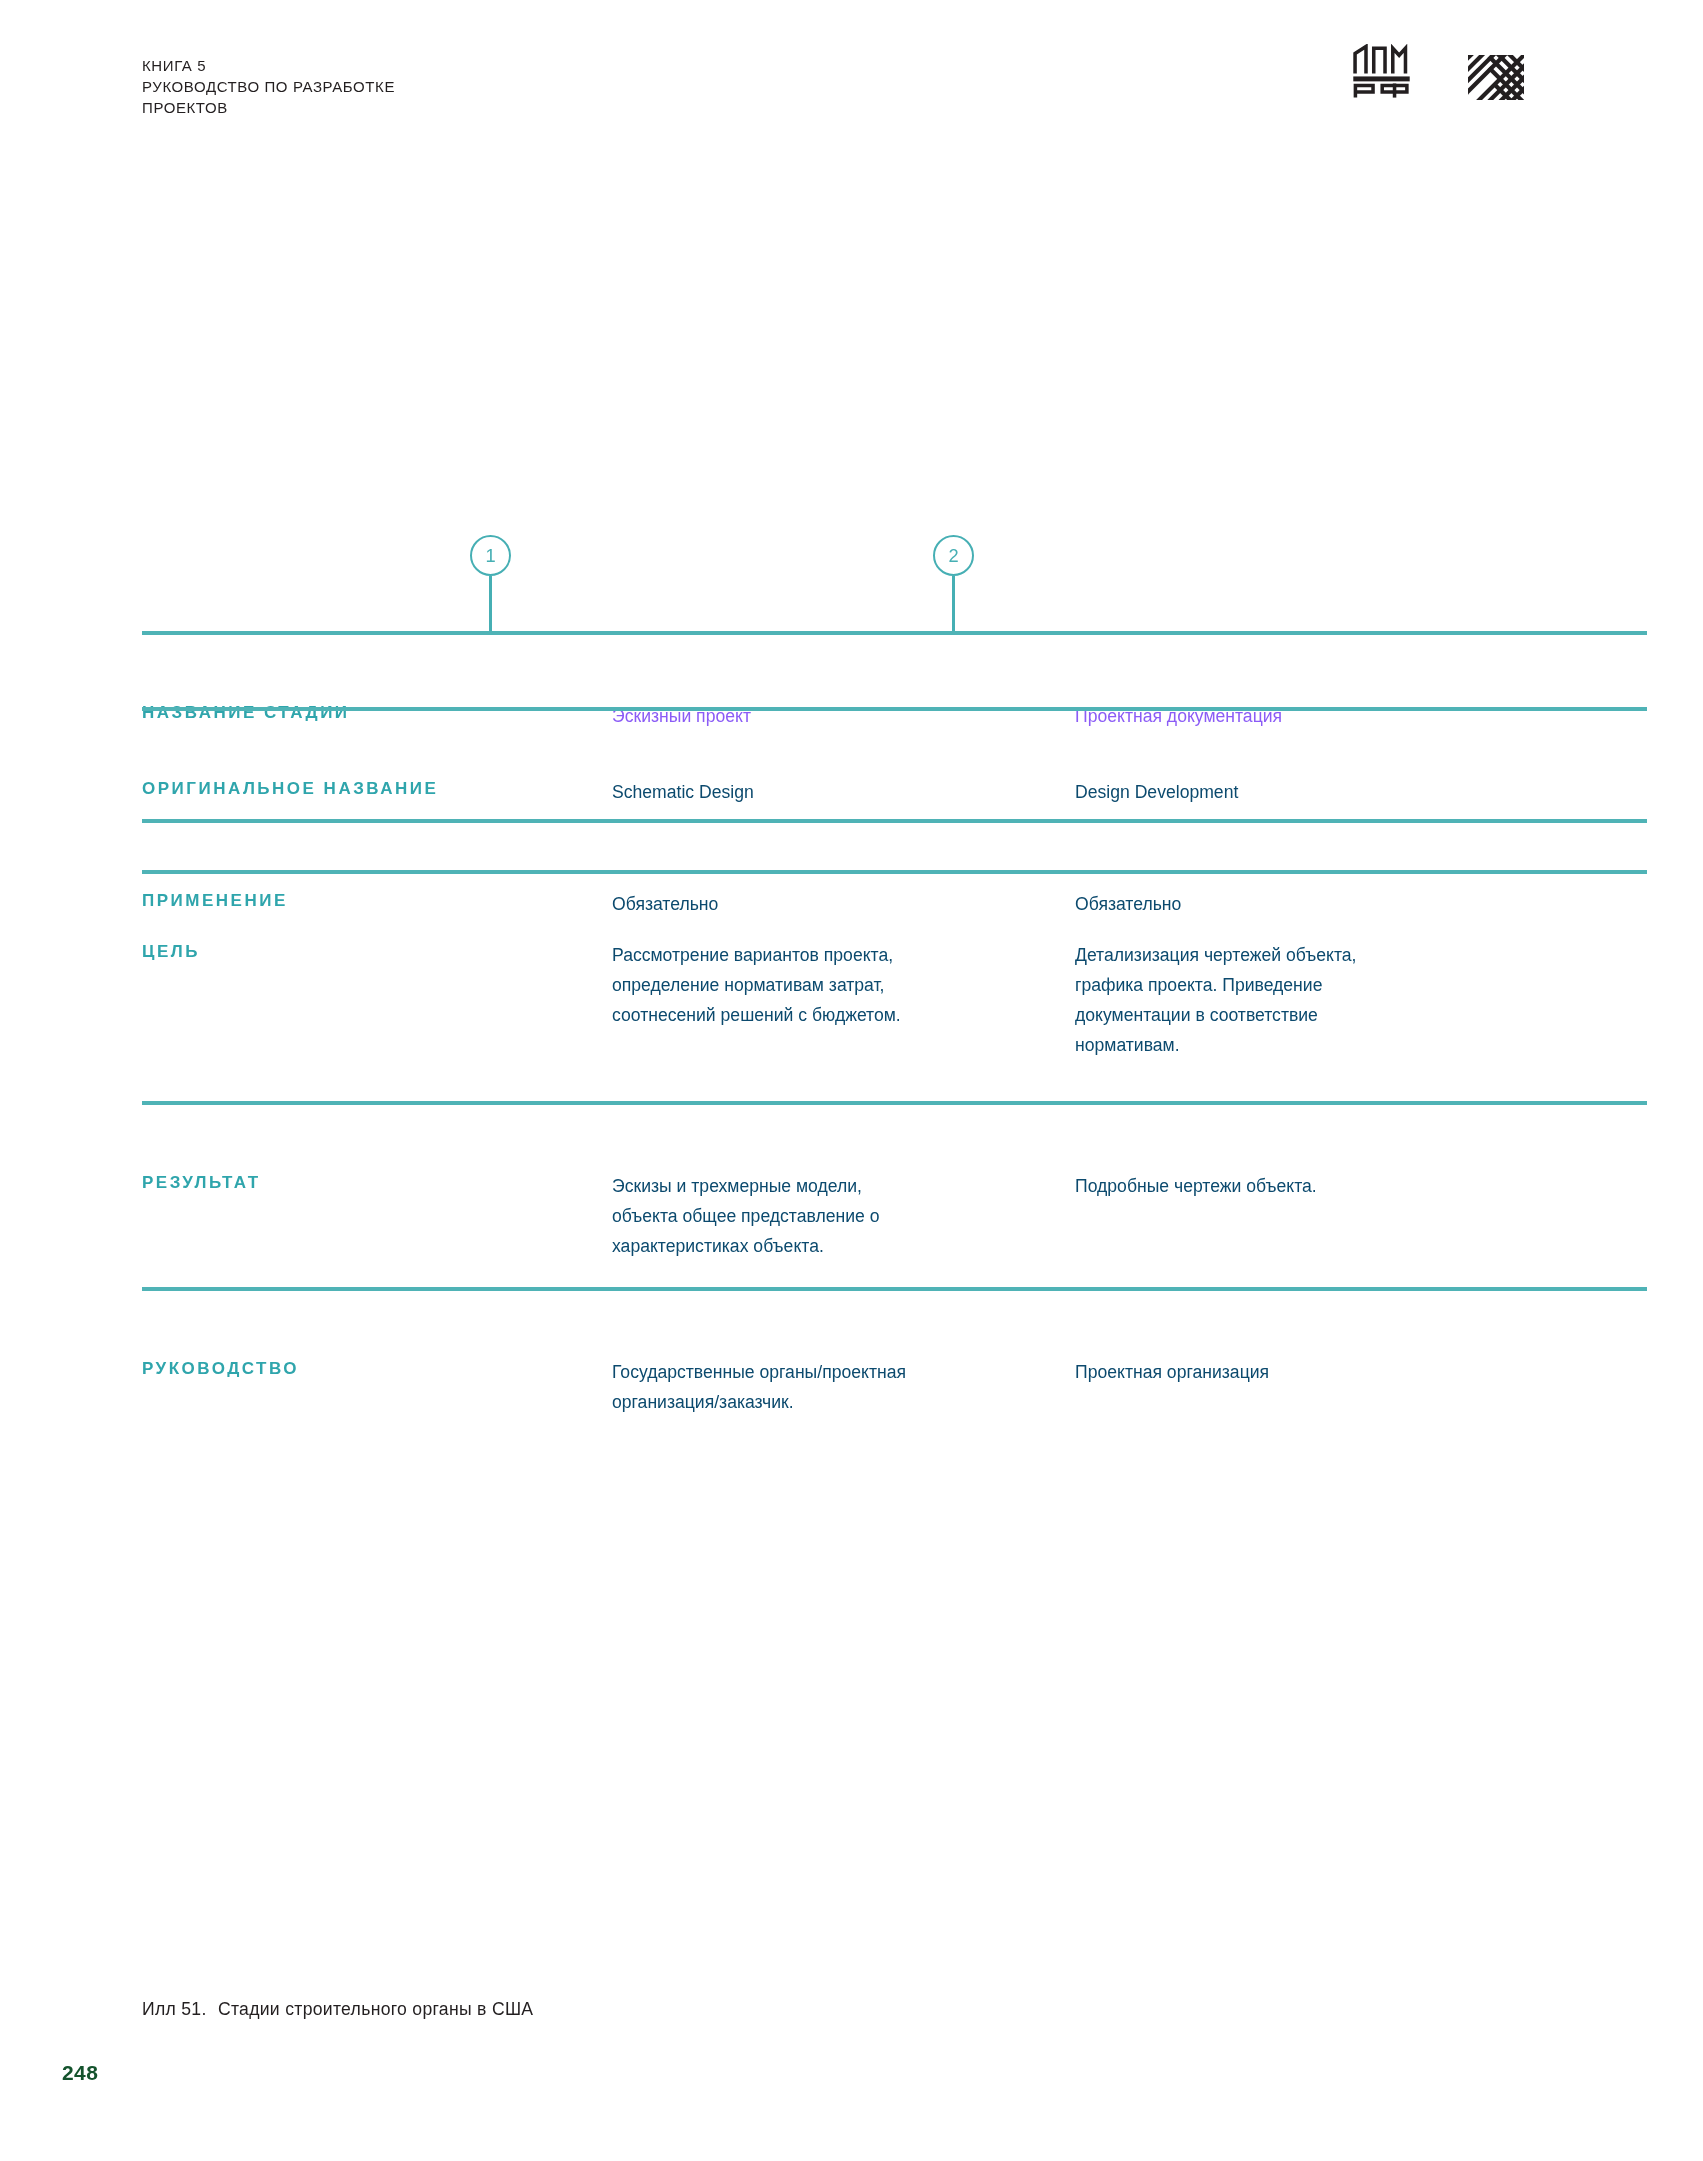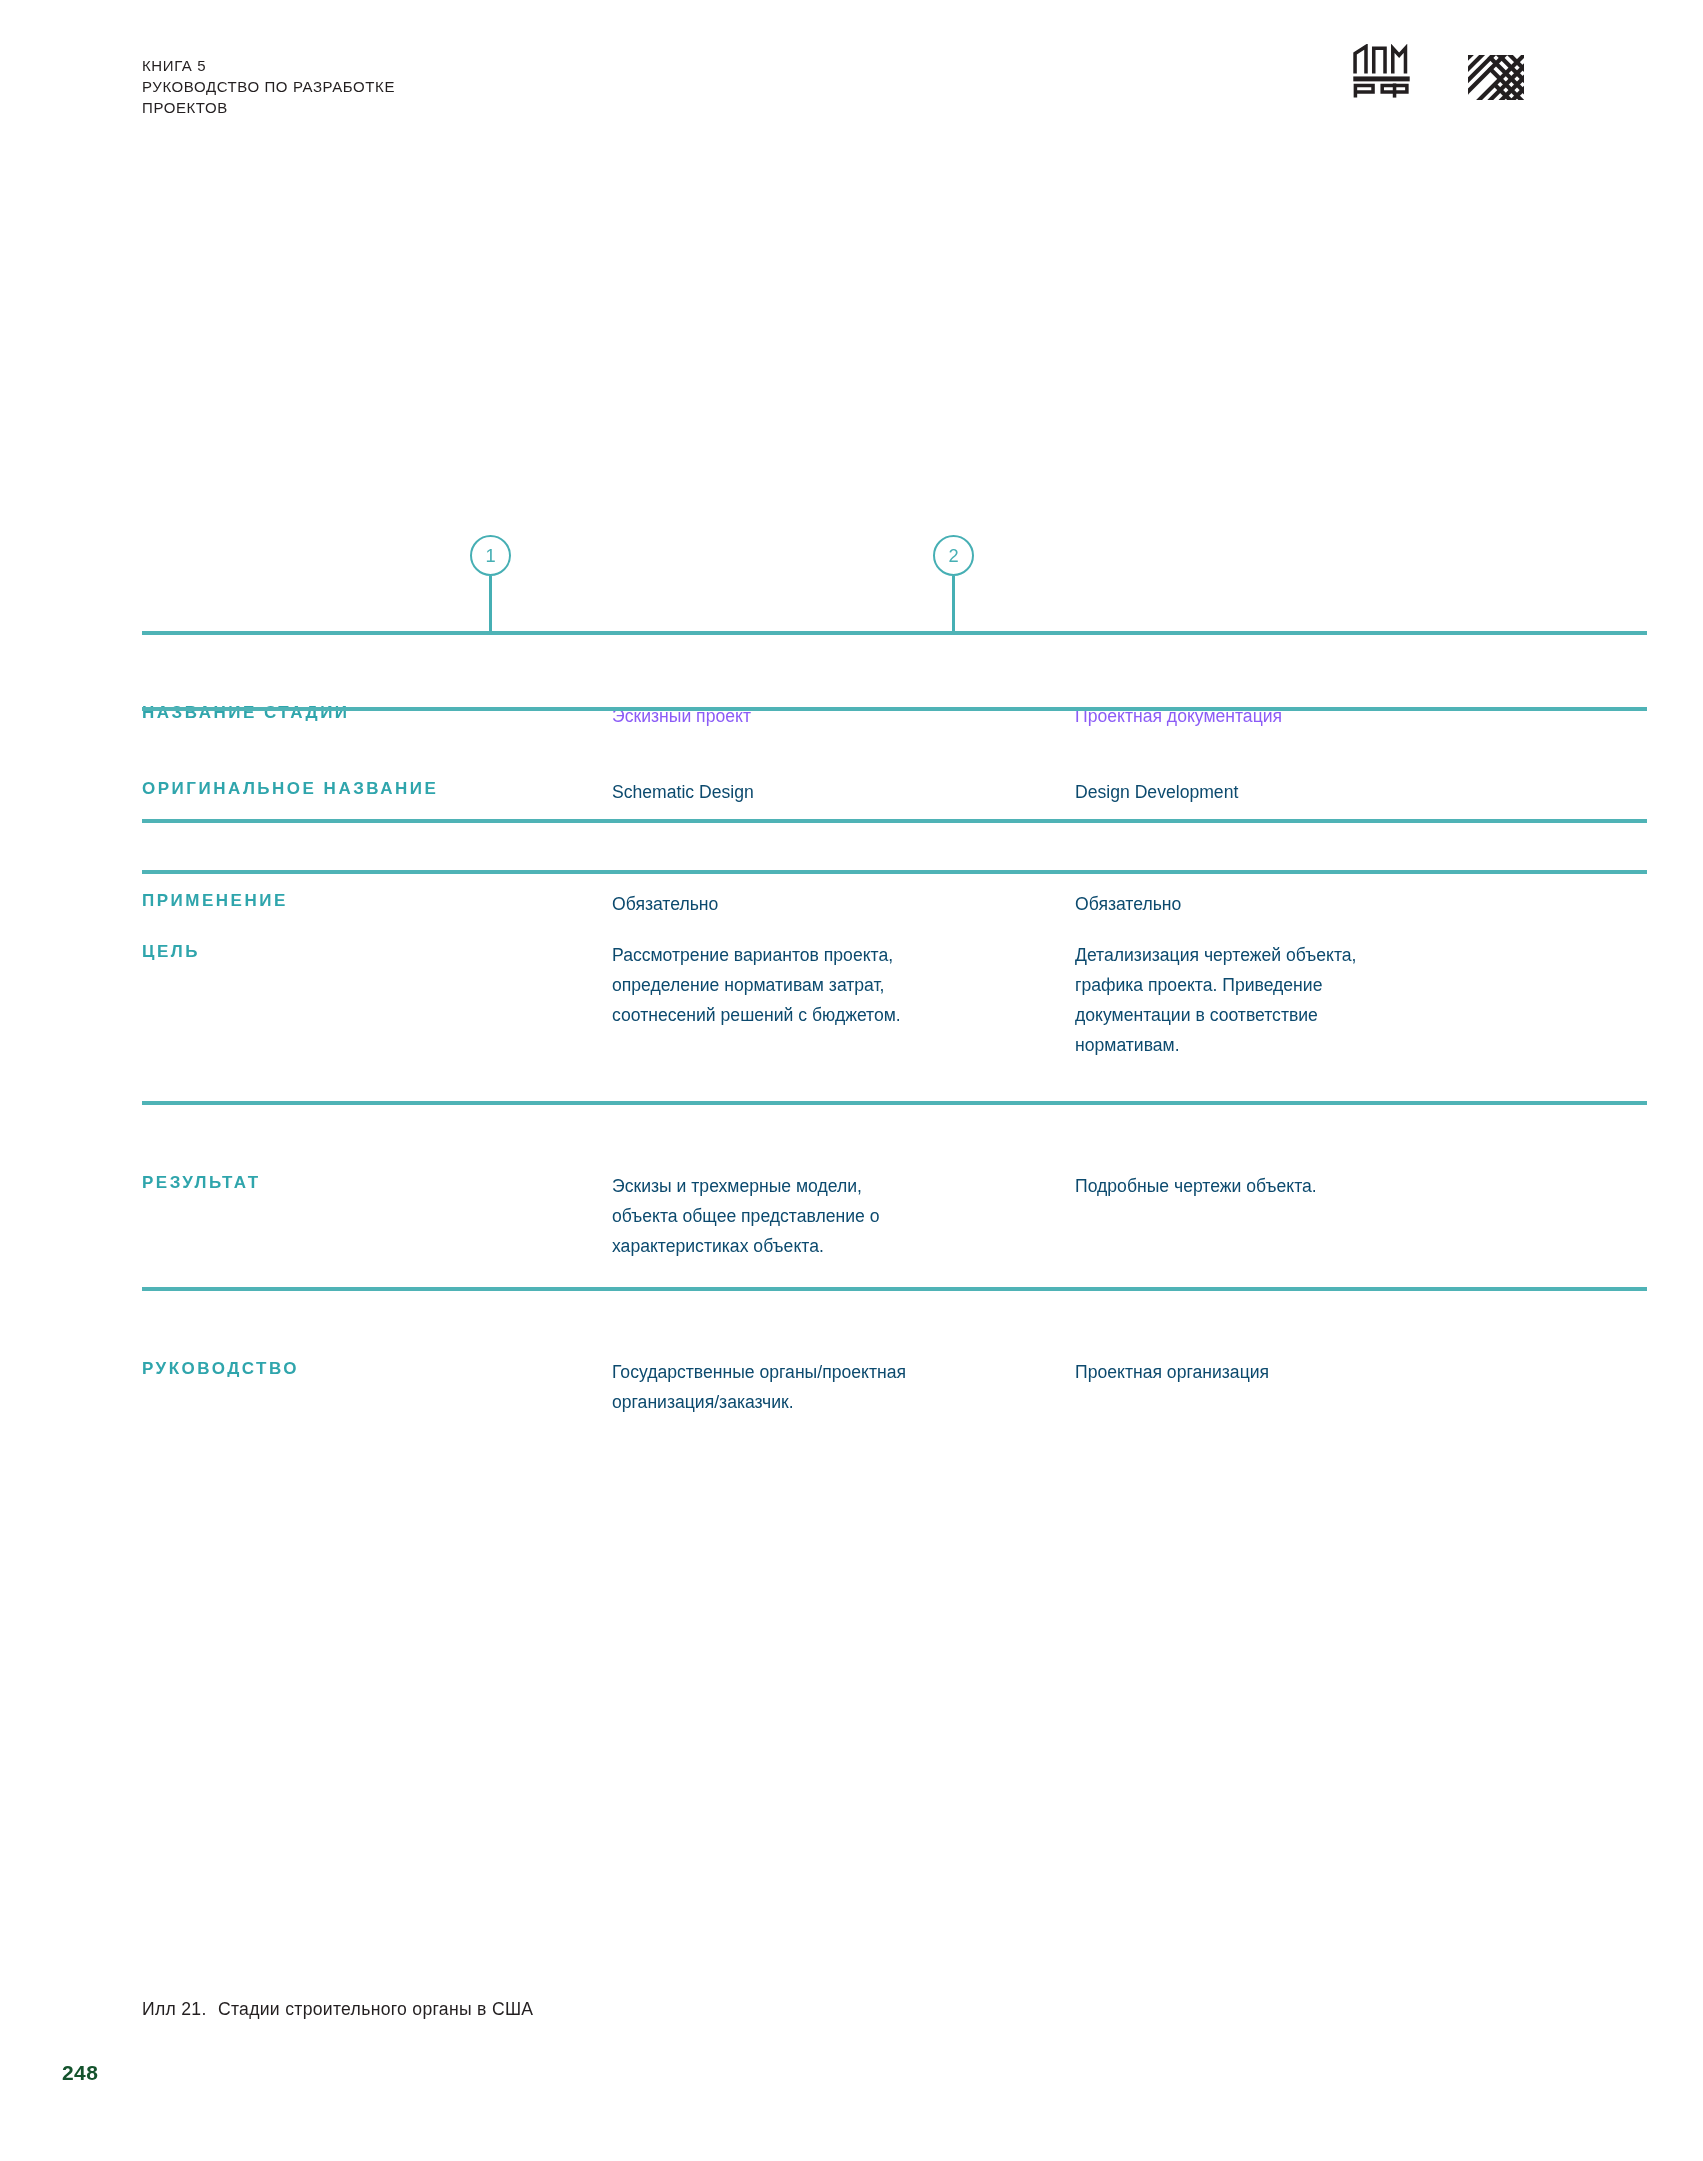--- a/index.html
+++ b/index.html
@@ -303,7 +303,7 @@
   </div>
 
   <div id="caption">
-    <span class="cap-num">Илл 21.</span><span>Стадии строительного органы в США</span>
+    <span class="cap-num">Илл 51.</span><span>Стадии строительного органы в США</span>
   </div>
 
   <div id="folio">248</div>

